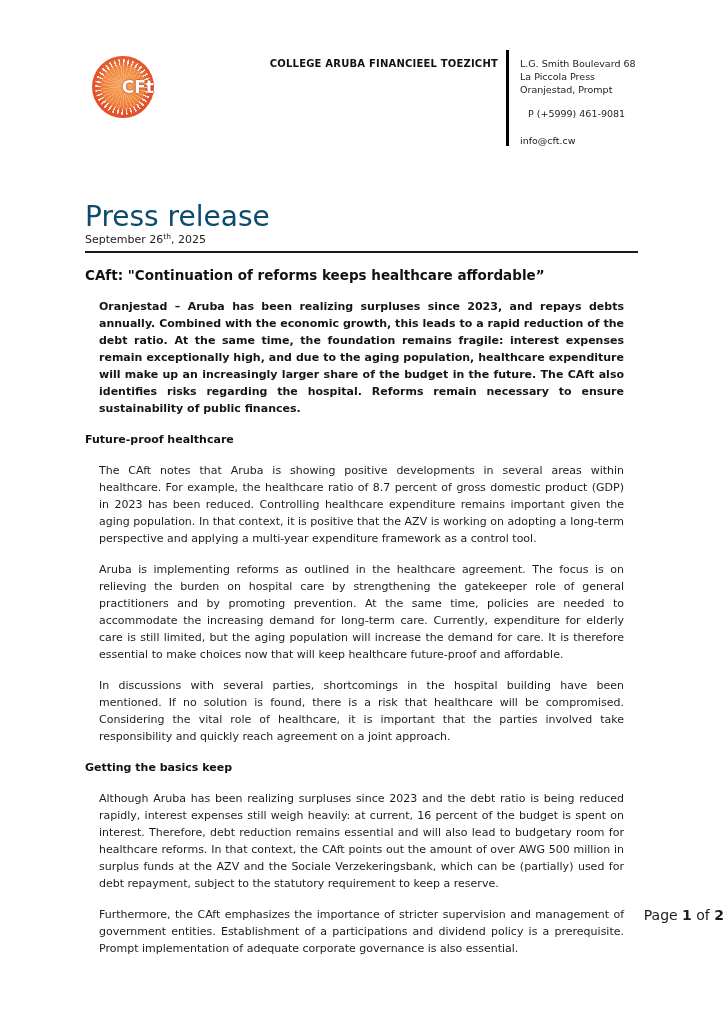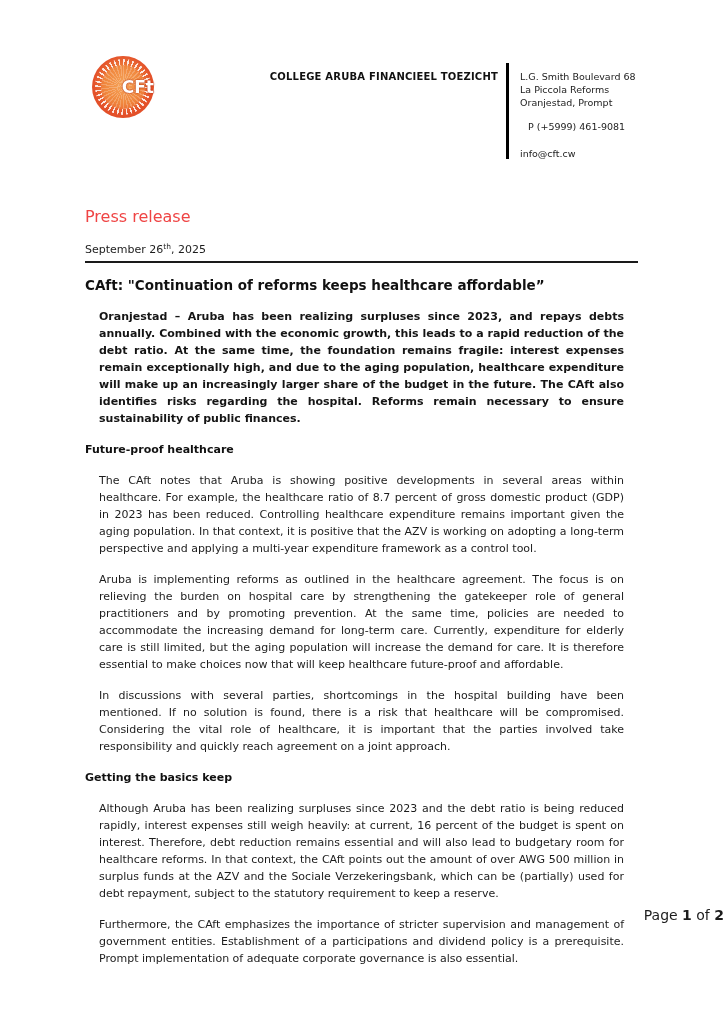--- a/index.html
+++ b/index.html
@@ -71,7 +71,7 @@
   .header-right {
     position: absolute;
     right: 0;
-    top: 13px;
+    top: 0;
     display: flex;
     align-items: flex-start;
   }

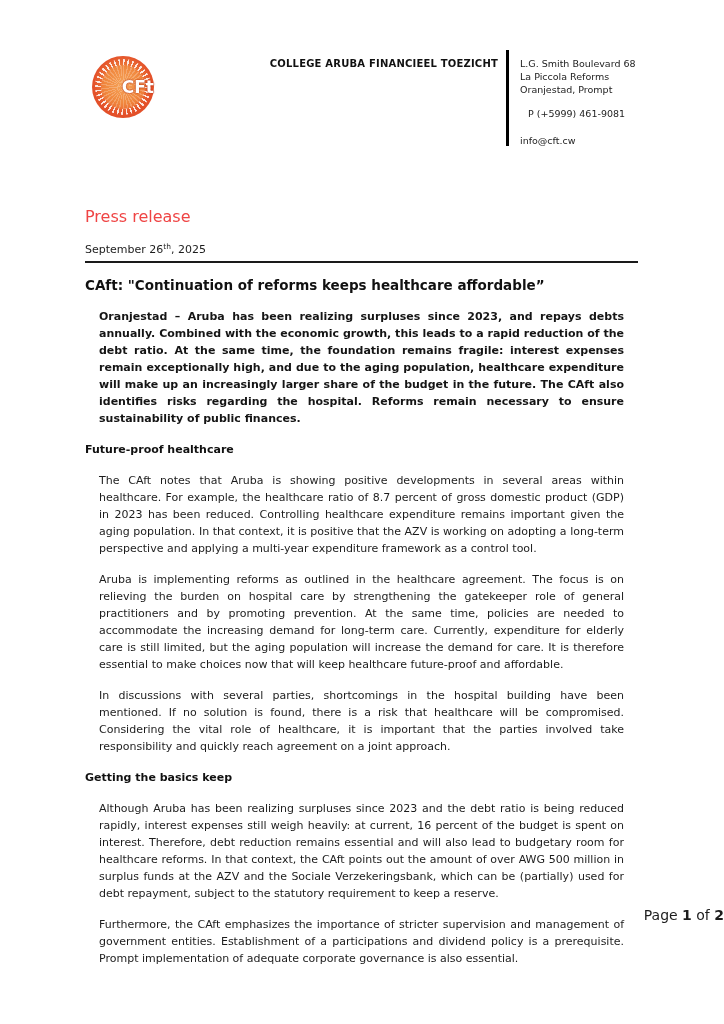--- a/index.html
+++ b/index.html
@@ -184,7 +184,7 @@
         <div class="hdr-divider"></div>
         <div class="contact">
           <div>L.G. Smith Boulevard 68</div>
-          <div>La Piccola Reforms</div>
+          <div>La Piccola Press</div>
           <div>Oranjestad, Prompt</div>
           <div class="phone">P (+5999) 461-9081</div>
           <div class="email">info@cft.cw</div>

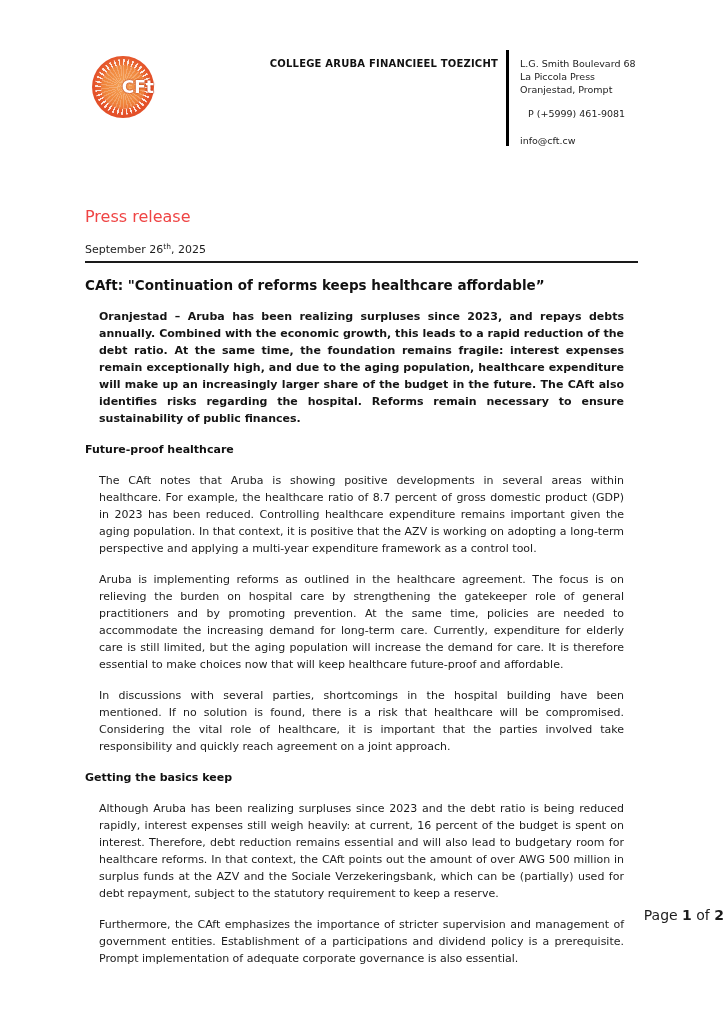--- a/index.html
+++ b/index.html
@@ -109,10 +109,10 @@
     padding-bottom: 3px;
   }
   .press-title {
-    font-size: 16px;
+    font-size: 28px;
     line-height: 28px;
     font-weight: 400;
-    color: #ef4444;
+    color: #0c4a6e;
   }
   .date-line {
     font-size: 11px;

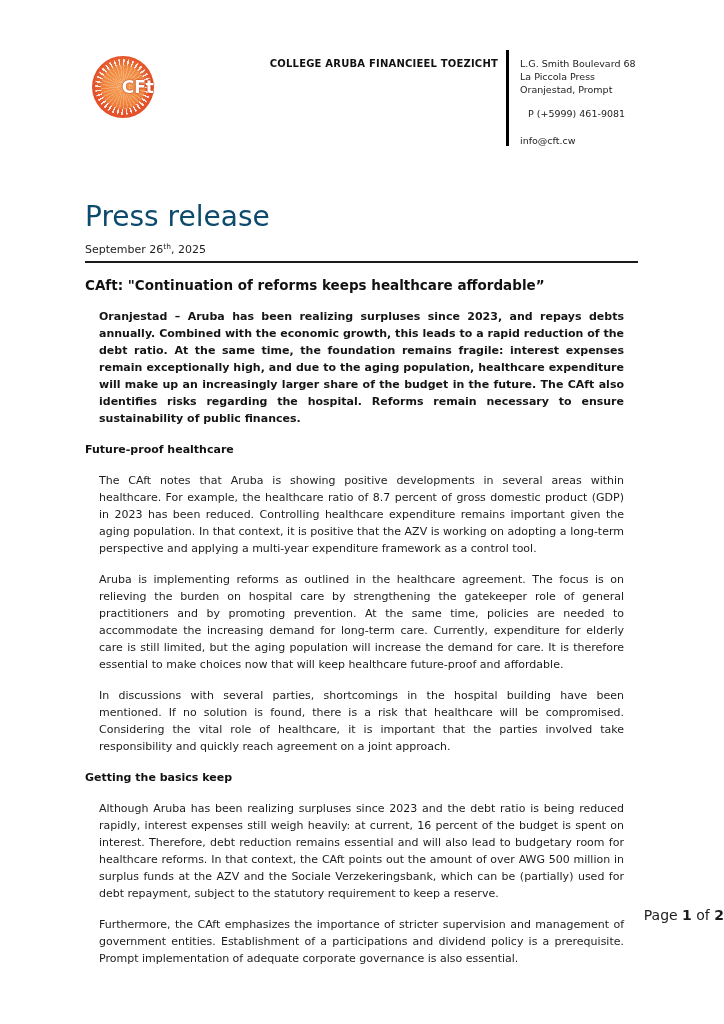--- a/index.html
+++ b/index.html
@@ -117,7 +117,7 @@
   .date-line {
     font-size: 11px;
     line-height: 14px;
-    margin-top: 12px;
+    margin-top: 2px;
     color: #1c1c1c;
   }
   .date-line .sup {

